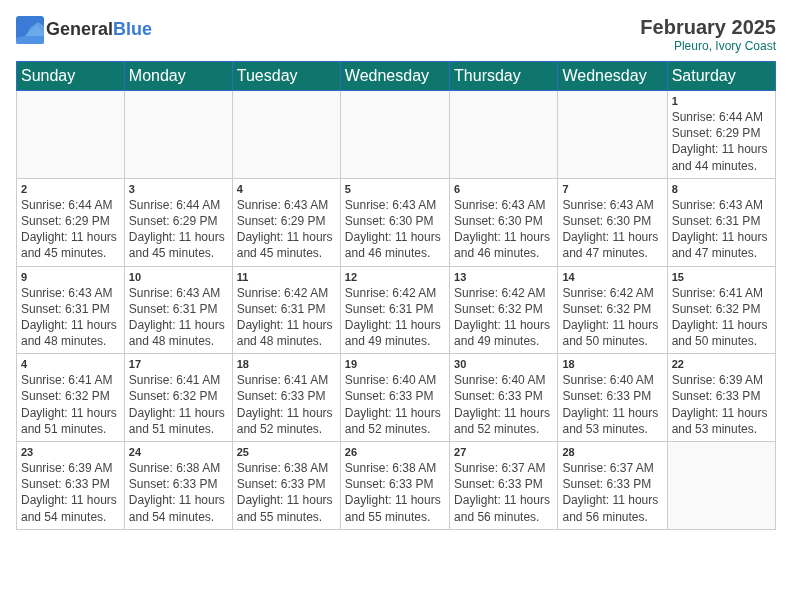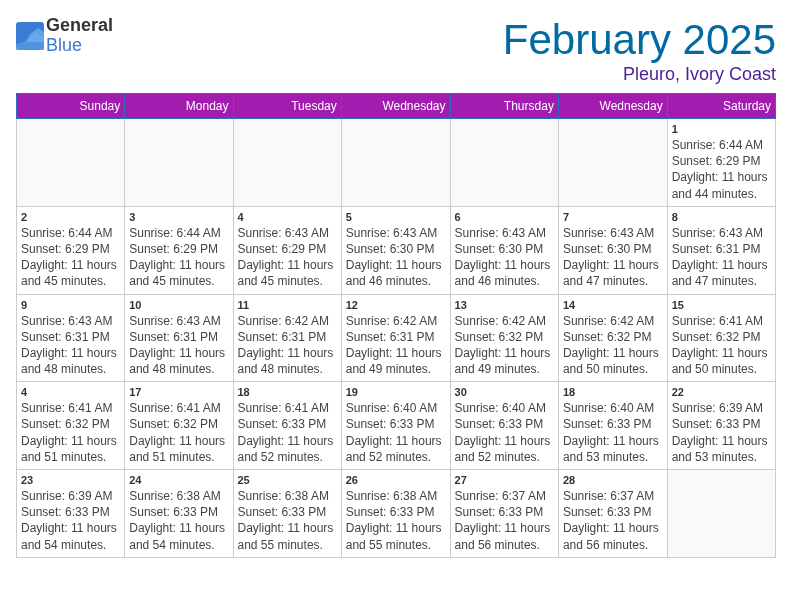--- a/index.html
+++ b/index.html
@@ -22,8 +22,9 @@
     }
     .logo-text {
       display: flex;
-      flex-direction: column;
+      flex-direction: row;
       line-height: 1.1;
+      text-align: right;
     }
     .logo-general {
       font-size: 18px;

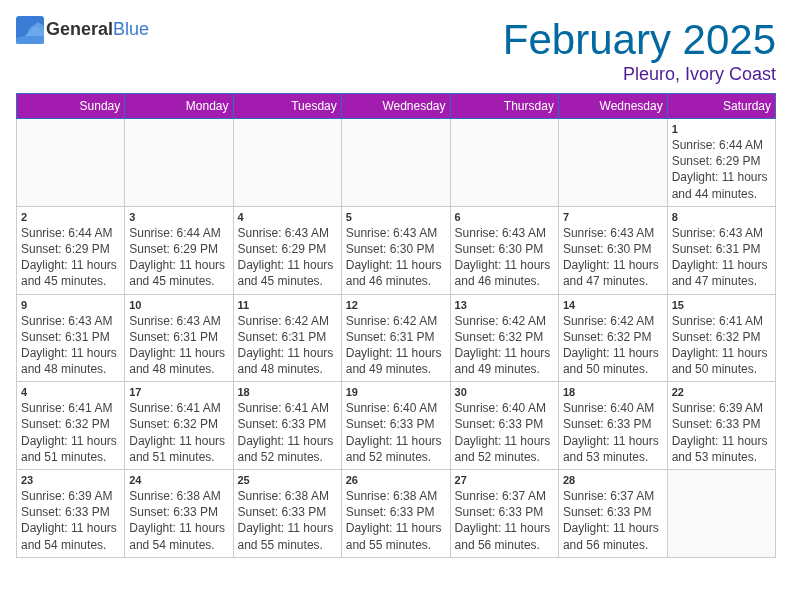--- a/index.html
+++ b/index.html
@@ -33,7 +33,7 @@
     }
     .logo-blue {
       font-size: 18px;
-      font-weight: normal;
+      font-weight: bold;
       color: #3a7bd5;
     }
     .logo-icon {

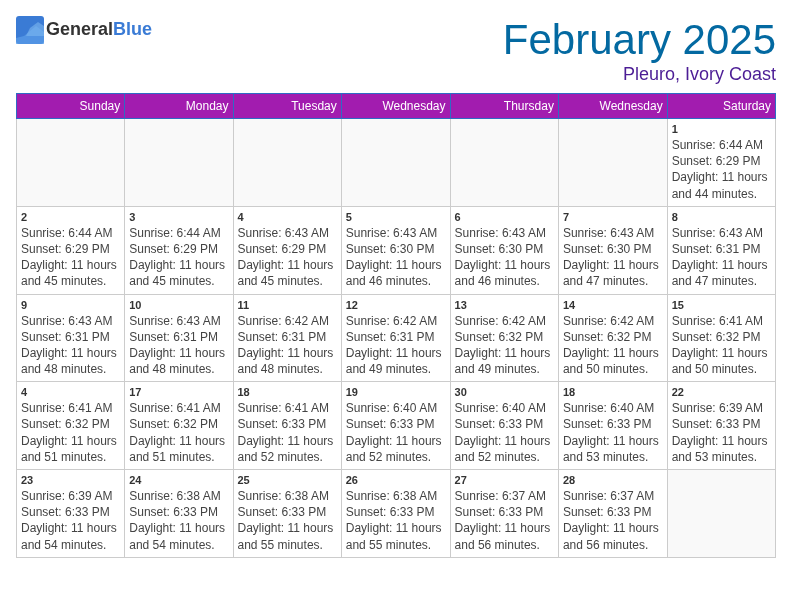--- a/index.html
+++ b/index.html
@@ -45,9 +45,9 @@
       text-align: right;
     }
     .month-title {
-      font-size: 42px;
-      font-weight: normal;
-      color: #0369a1;
+      font-size: 20px;
+      font-weight: bold;
+      color: #404040;
     }
     .location-title {
       font-size: 18px;

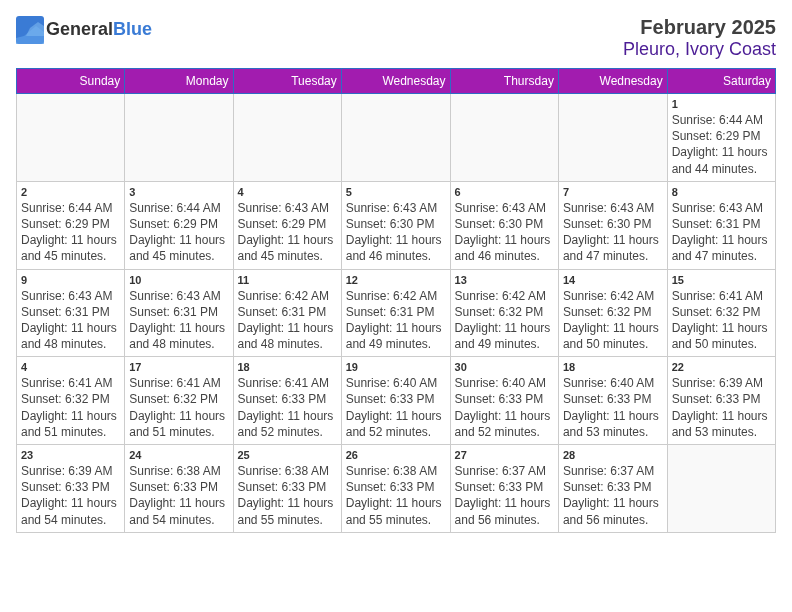--- a/index.html
+++ b/index.html
@@ -50,8 +50,8 @@
       color: #404040;
     }
     .location-title {
-      font-size: 18px;
-      color: #4c1d95;
+      font-size: 12px;
+      color: #0f766e;
     }
     .calendar {
       width: 100%;

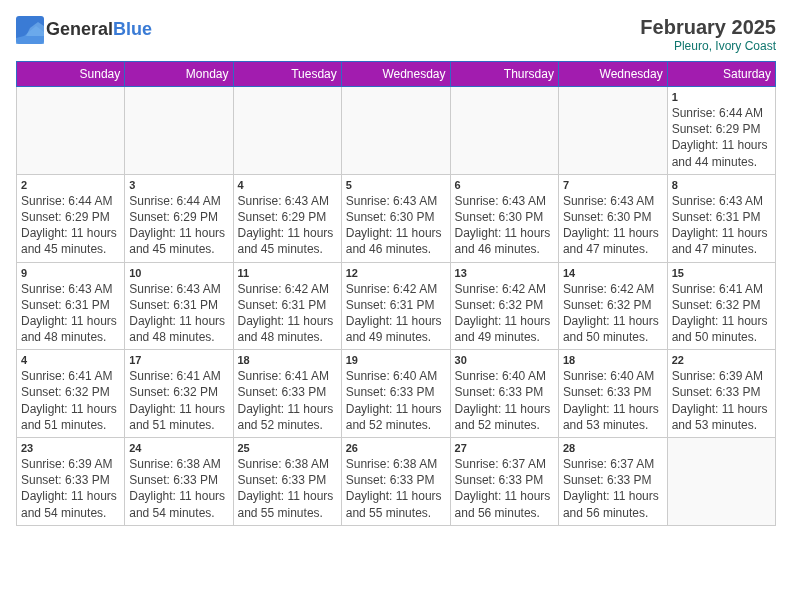--- a/index.html
+++ b/index.html
@@ -59,11 +59,11 @@
       border: 1px solid #ccc;
     }
     .calendar th {
-      background-color: #a21caf;
+      background-color: #0f766e;
       color: #fff;
-      font-size: 12px;
+      font-size: 16px;
       padding: 5px 4px;
-      text-align: right;
+      text-align: left;
       border: 1px solid #2e6bc4;
       font-weight: normal;
     }

